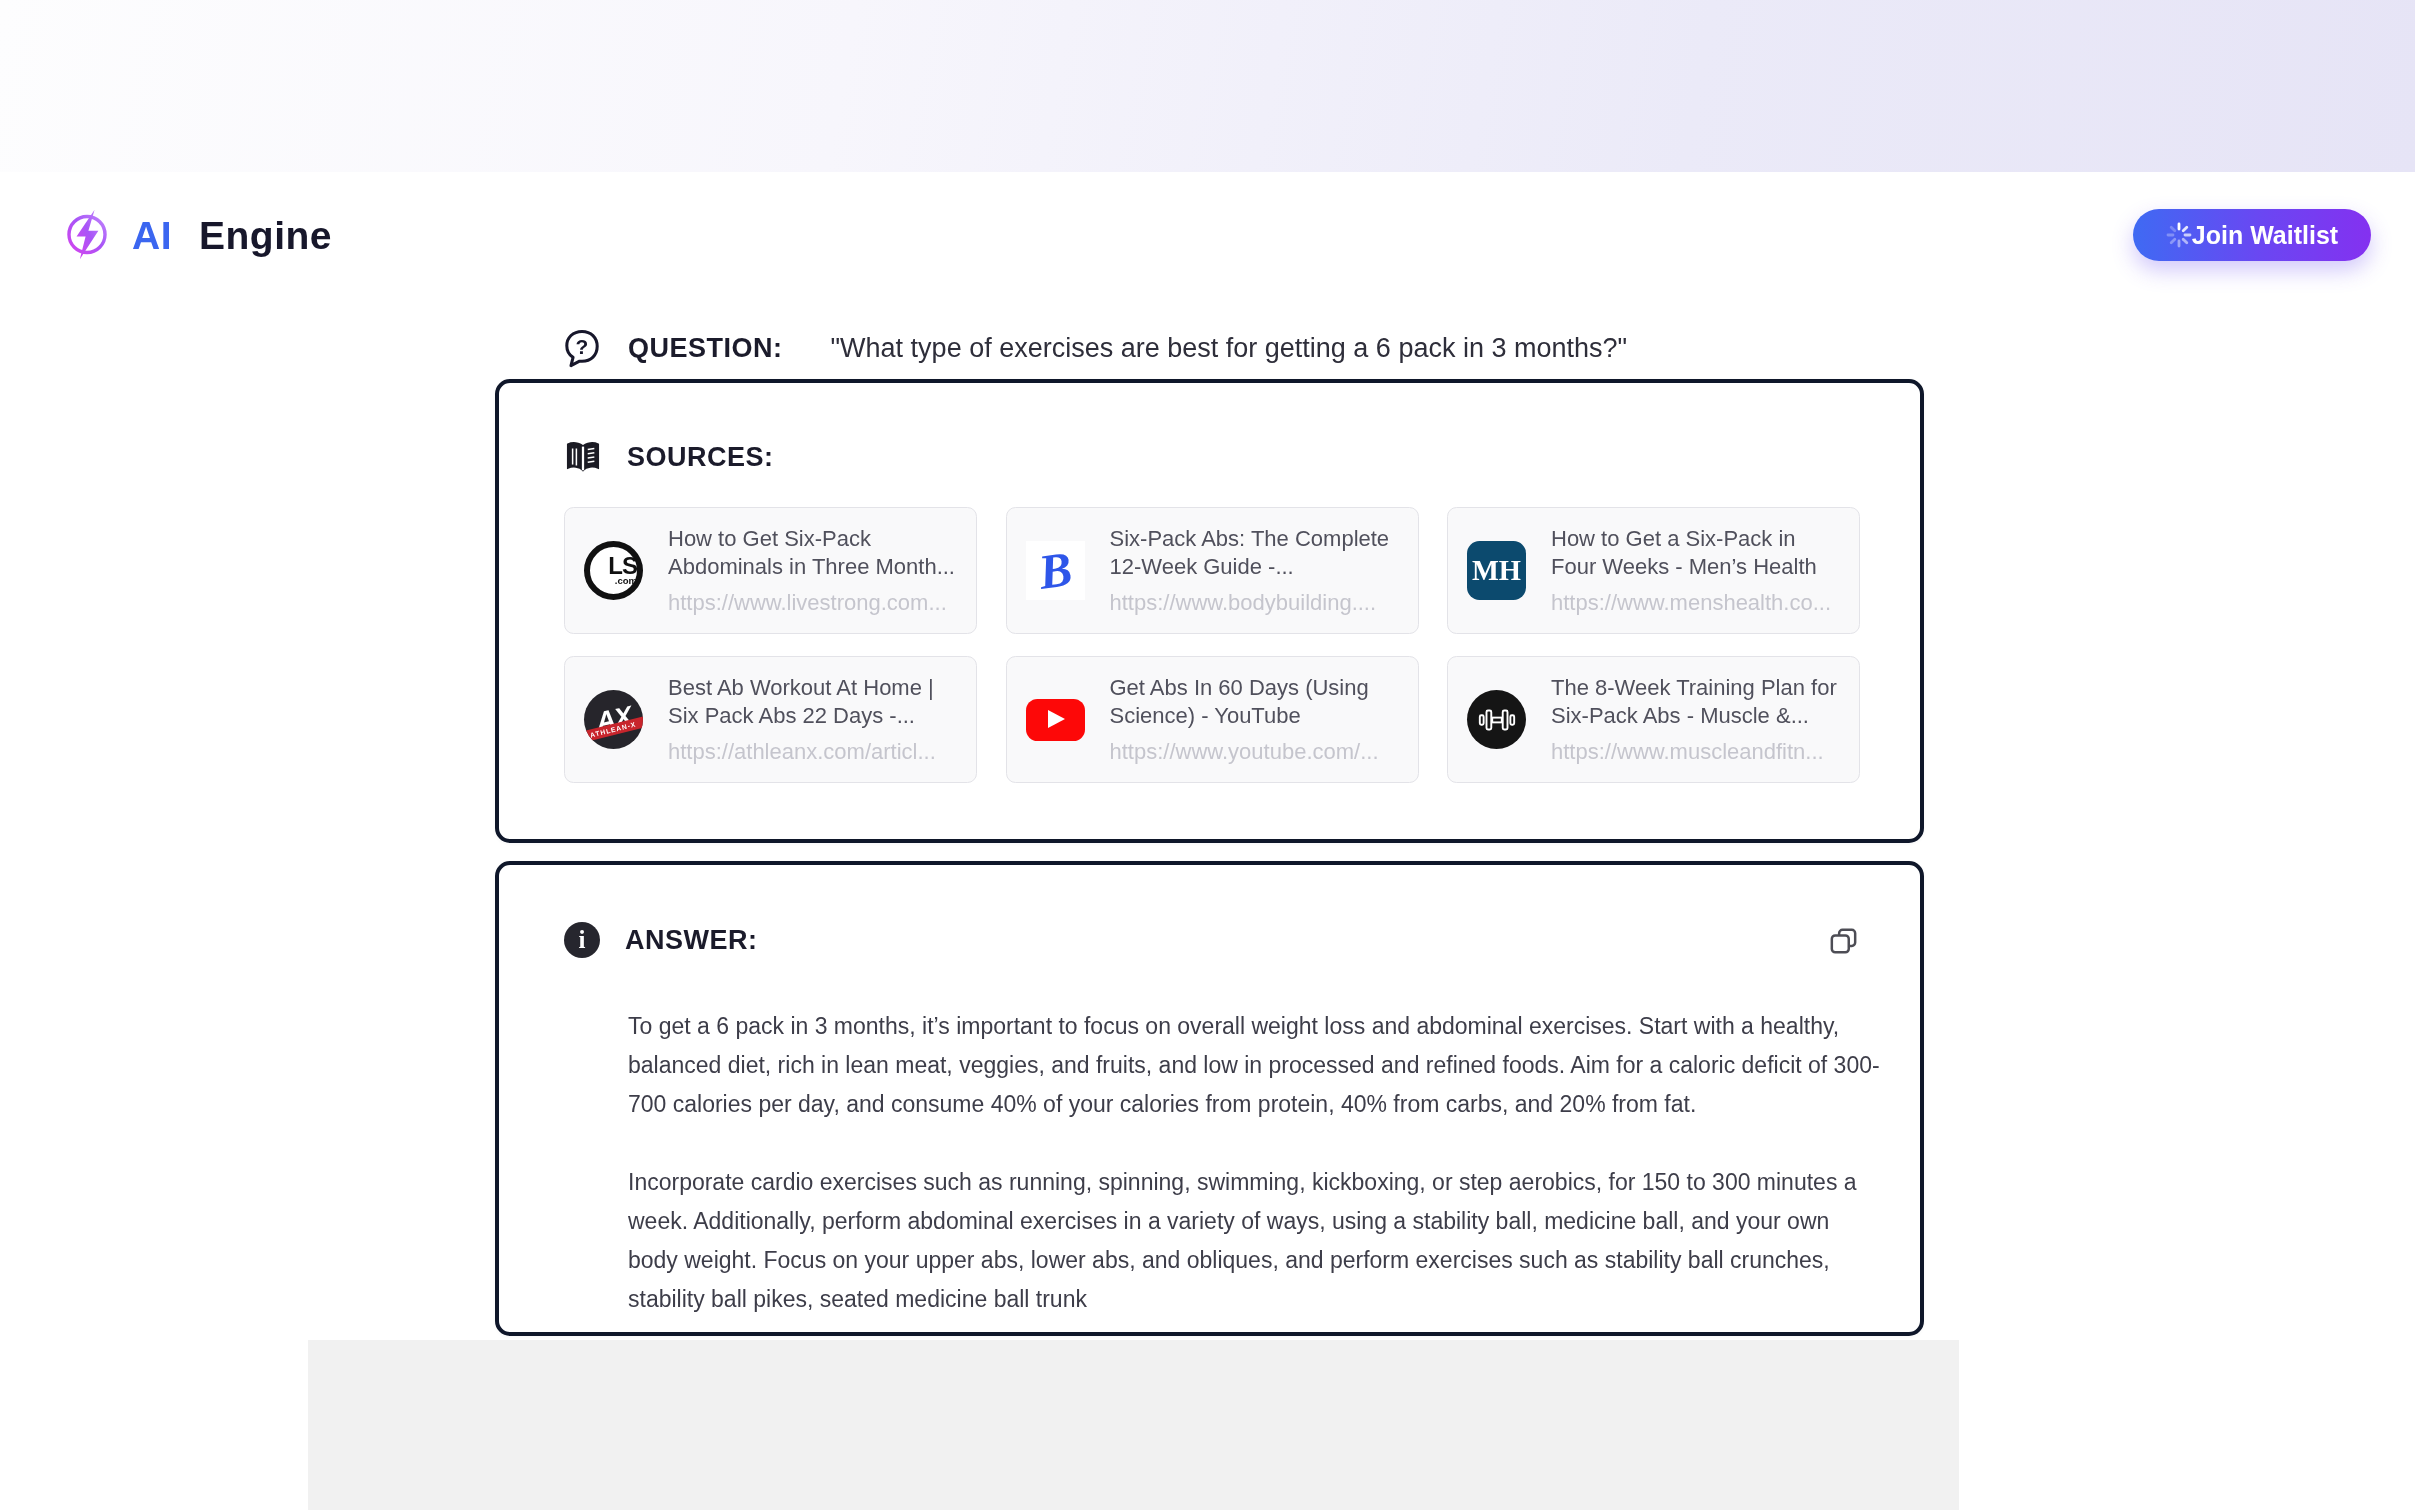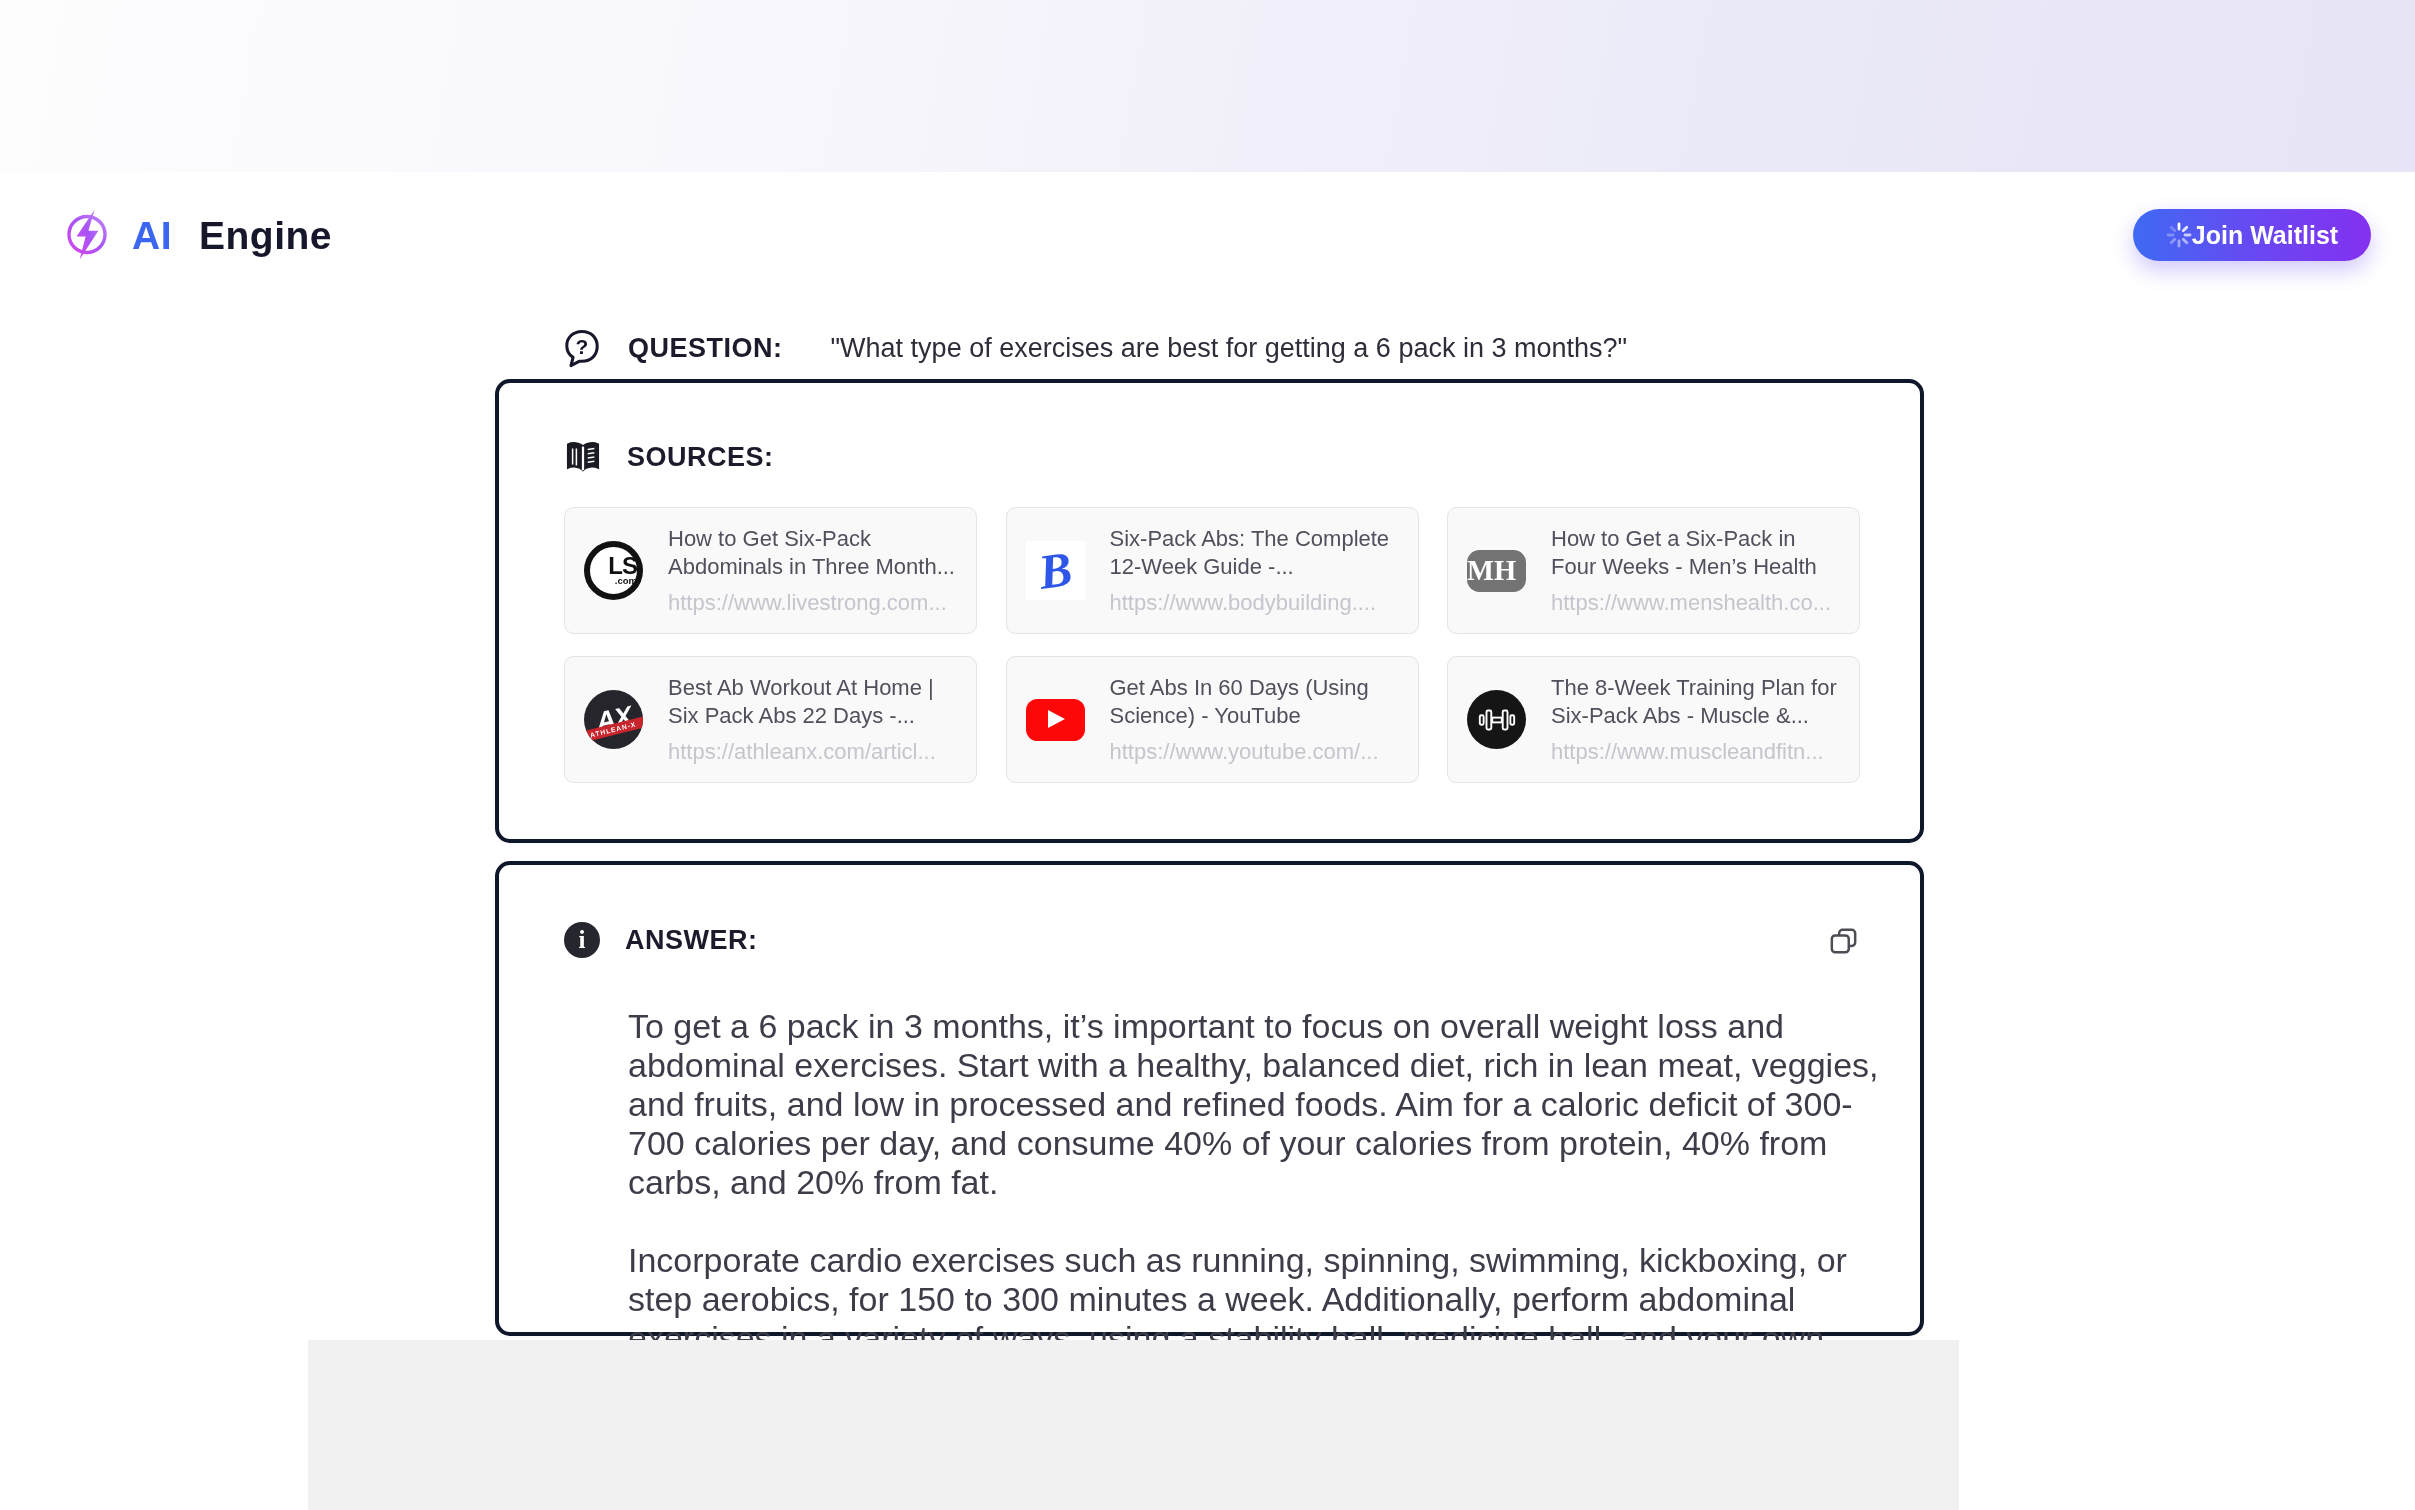--- a/index.html
+++ b/index.html
@@ -57,8 +57,8 @@
   .logo-bb { width:59px; height:59px; background:#fff; display:flex; align-items:center; justify-content:center; }
   .logo-bb .b { font-family:"Liberation Serif",serif; font-style:italic; font-weight:900;
     font-size:49px; color:#2e56e9; transform:rotate(-8deg); line-height:1; }
-  .logo-mh { width:59px; height:42px; background:#737373; border-radius:12.4px;
-    display:flex; align-items:center; }
+  .logo-mh { width:59px; height:59px; background:#0c4a6e; border-radius:12.4px;
+    display:flex; align-items:center; justify-content:center; }
   .logo-mh .mh { font-family:"Liberation Serif",serif; font-weight:700; font-size:28.5px; color:#fff; }
   .logo-ax { width:59px; height:59px; background:#26252b; border-radius:50%; position:relative; overflow:hidden;
     display:flex; align-items:center; justify-content:center; }

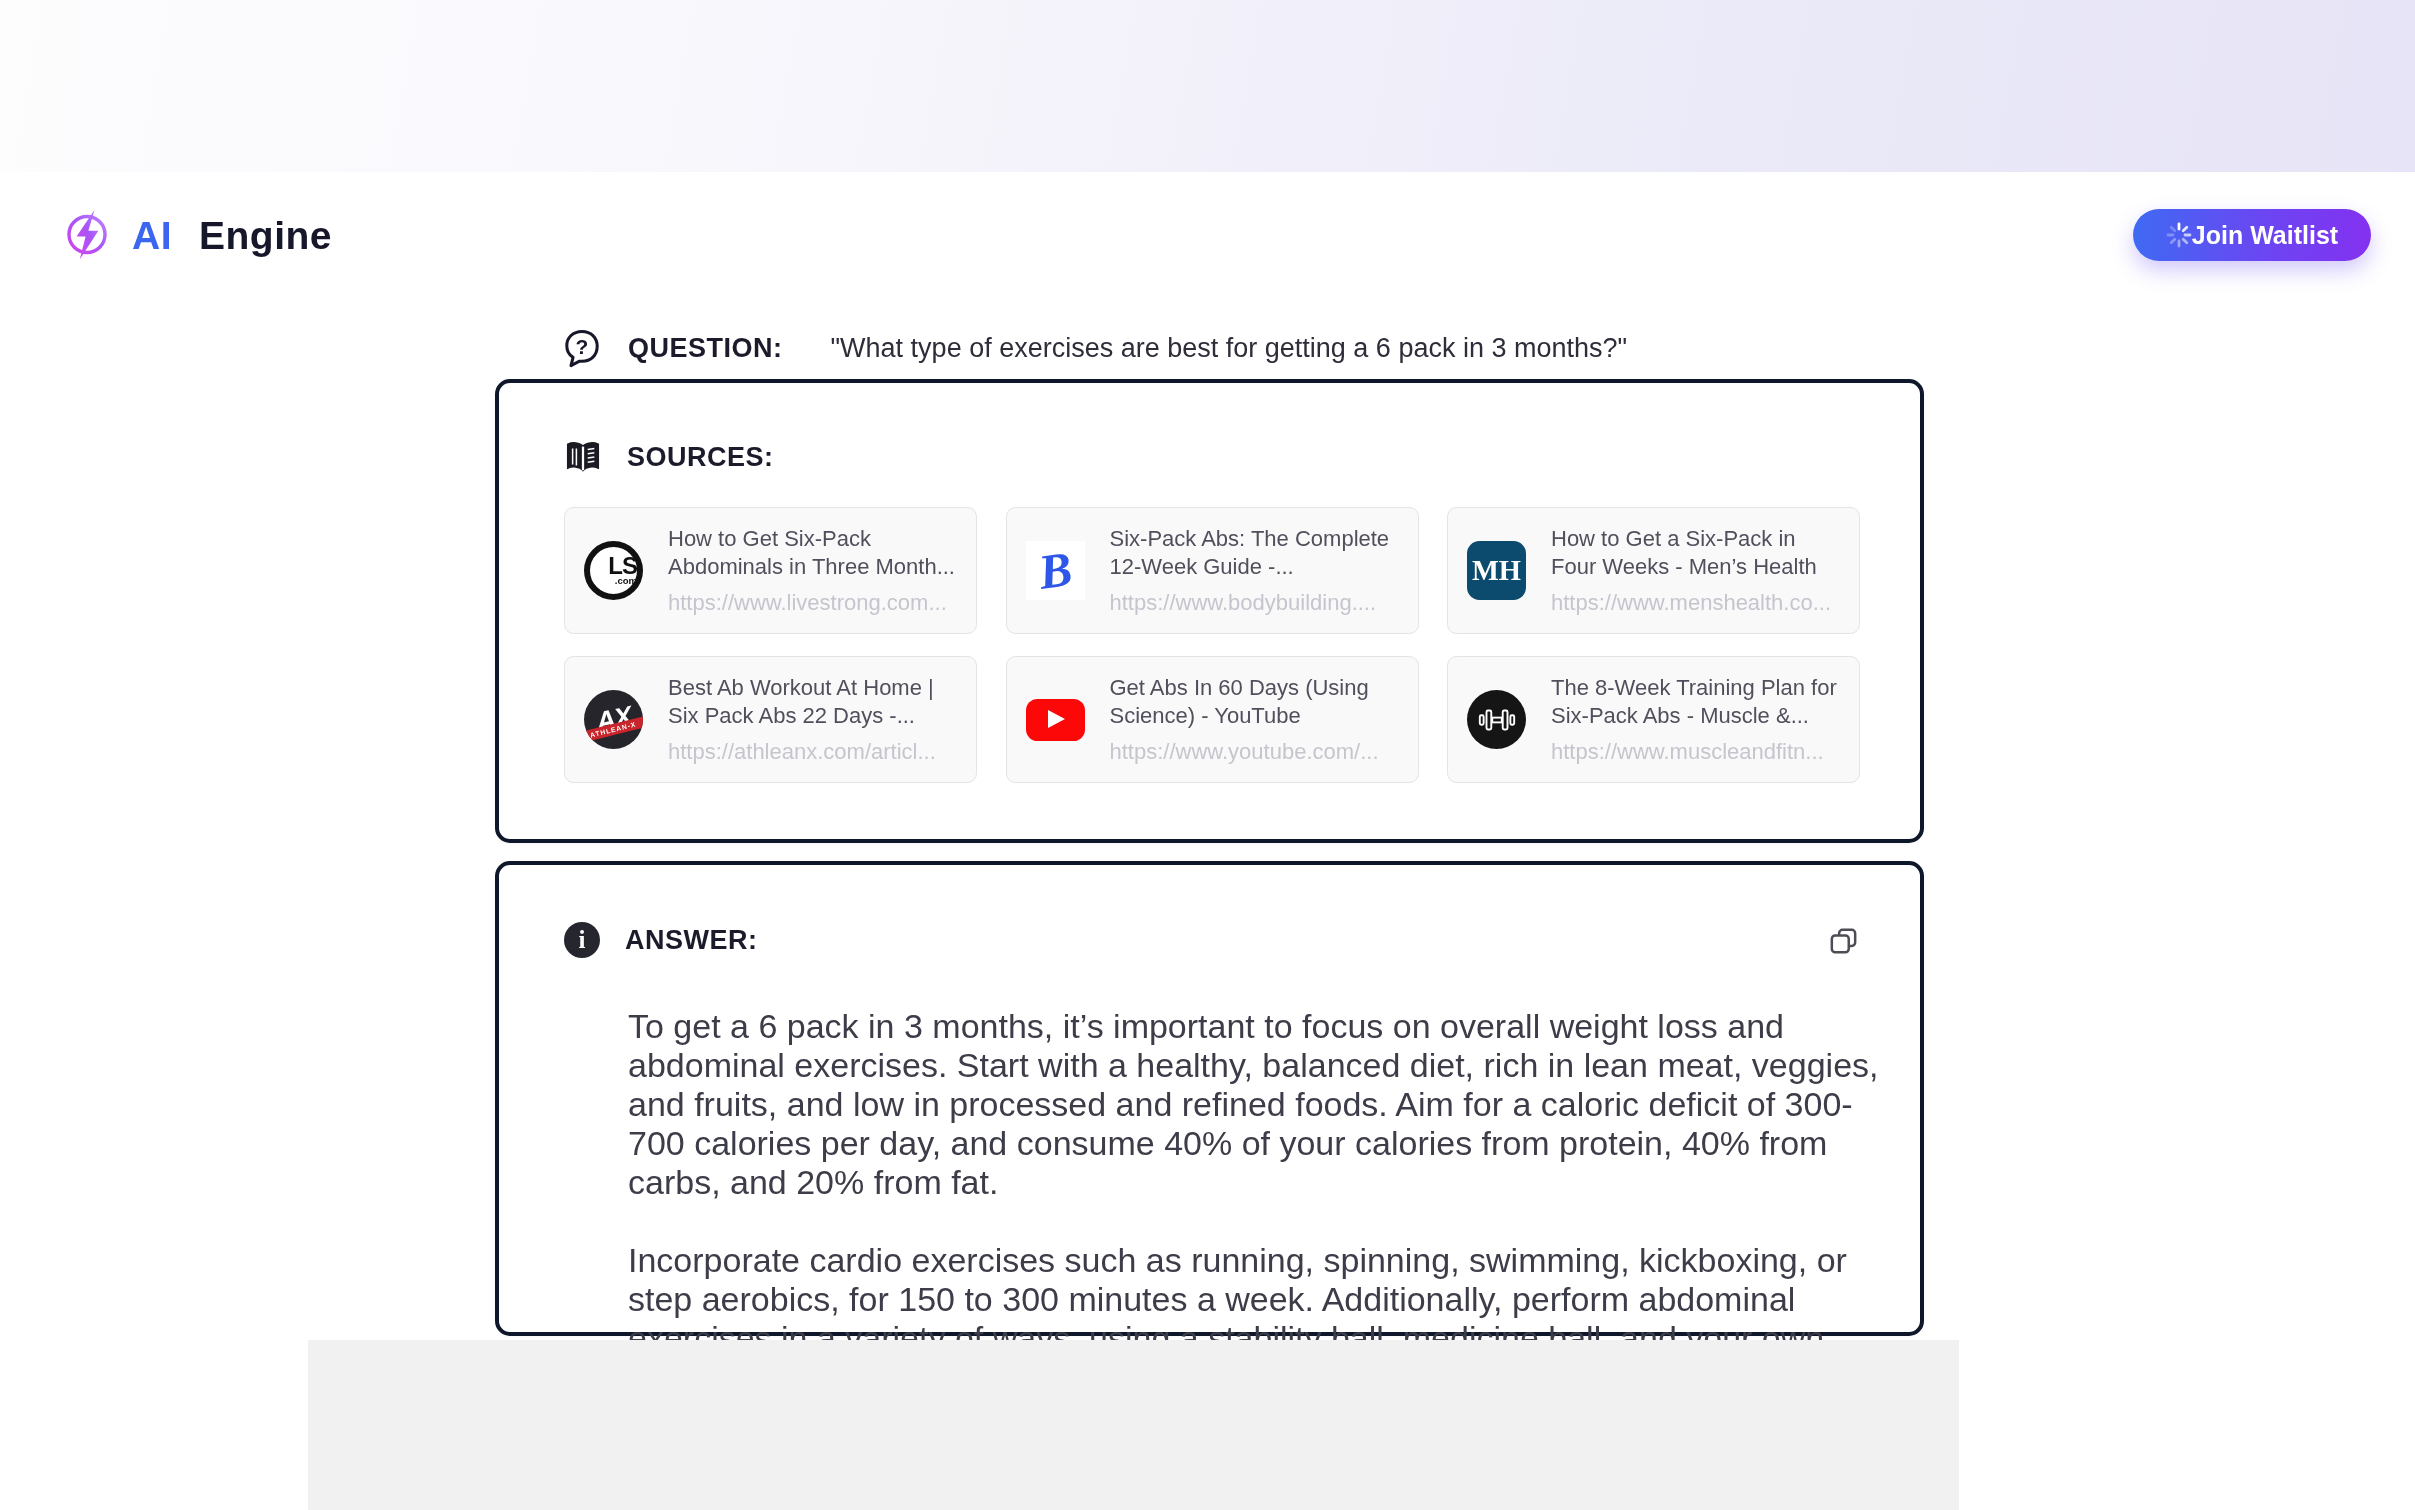--- a/index.html
+++ b/index.html
@@ -79,7 +79,7 @@
     font-family:"Liberation Serif",serif; font-weight:700; font-size:25px; }
   .copy-btn { background:none; border:none; padding:0; cursor:pointer; display:flex; }
   .answer-body { margin:49px 48px 0 129px; width:1257px; }
-  .answer-body p { margin:16px 0 39px 0; font-size:34px; line-height:39px; color:#3d3d49; }
+  .answer-body p { margin:16px 0 39px 0; font-size:23px; line-height:39px; color:#3d3d49; }
 
   
   .below-fold { position:absolute; left:308px; top:1340px; width:1651px; height:170px; background:#f1f1f1; }

